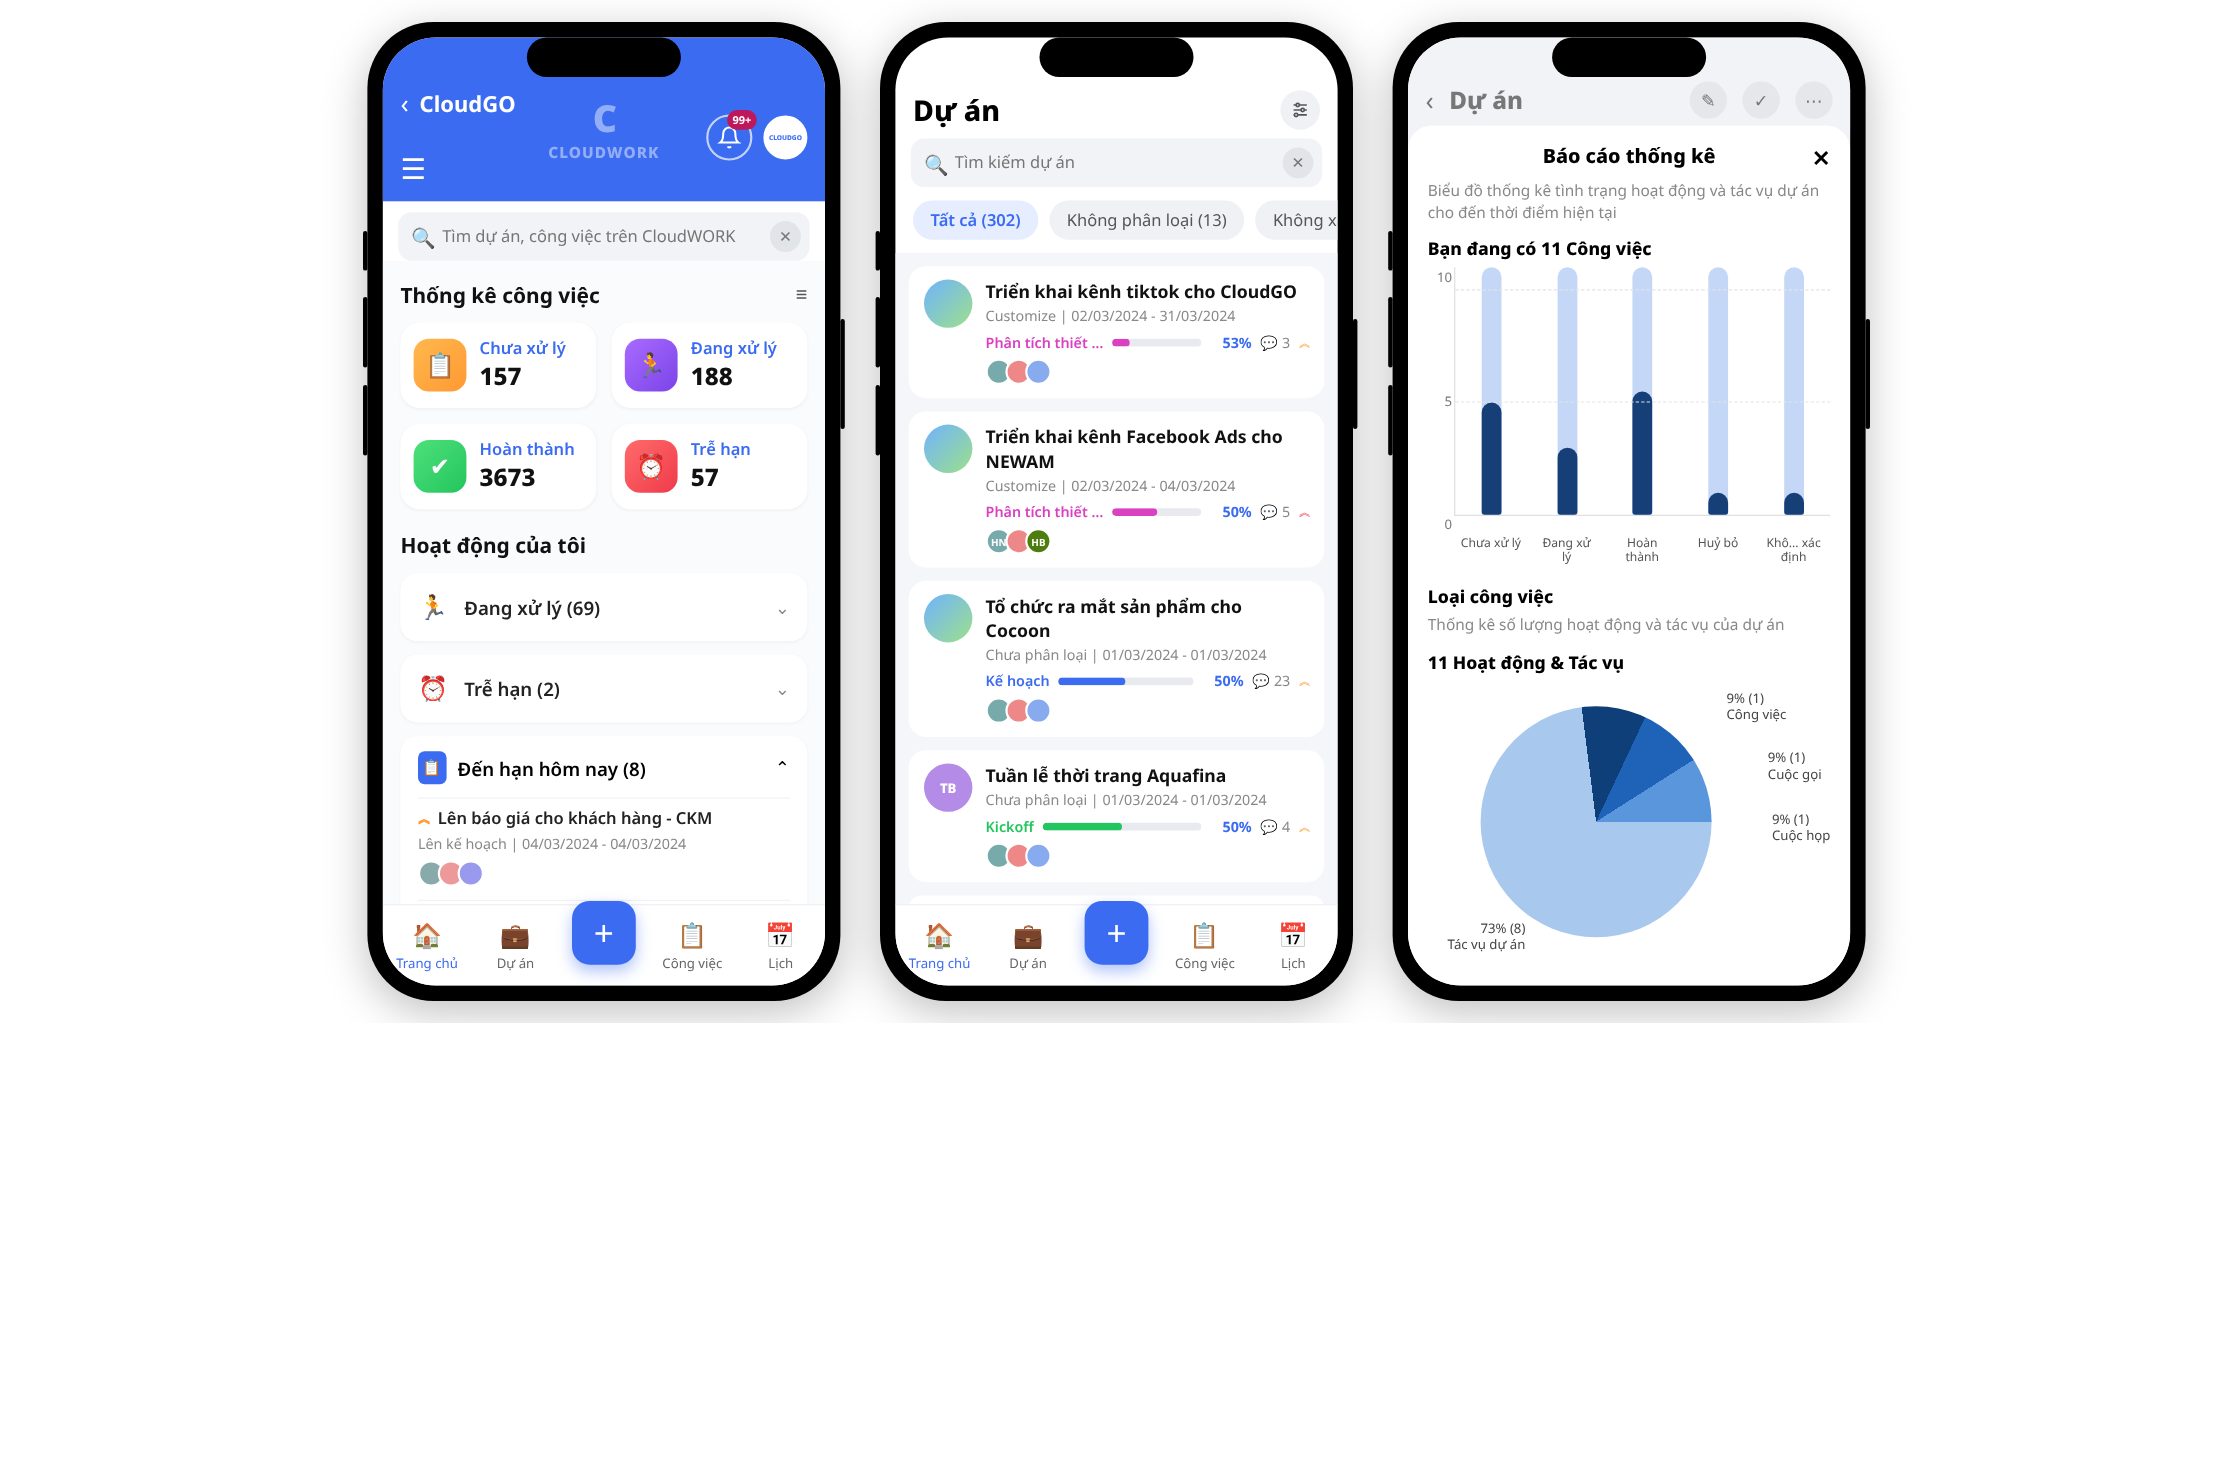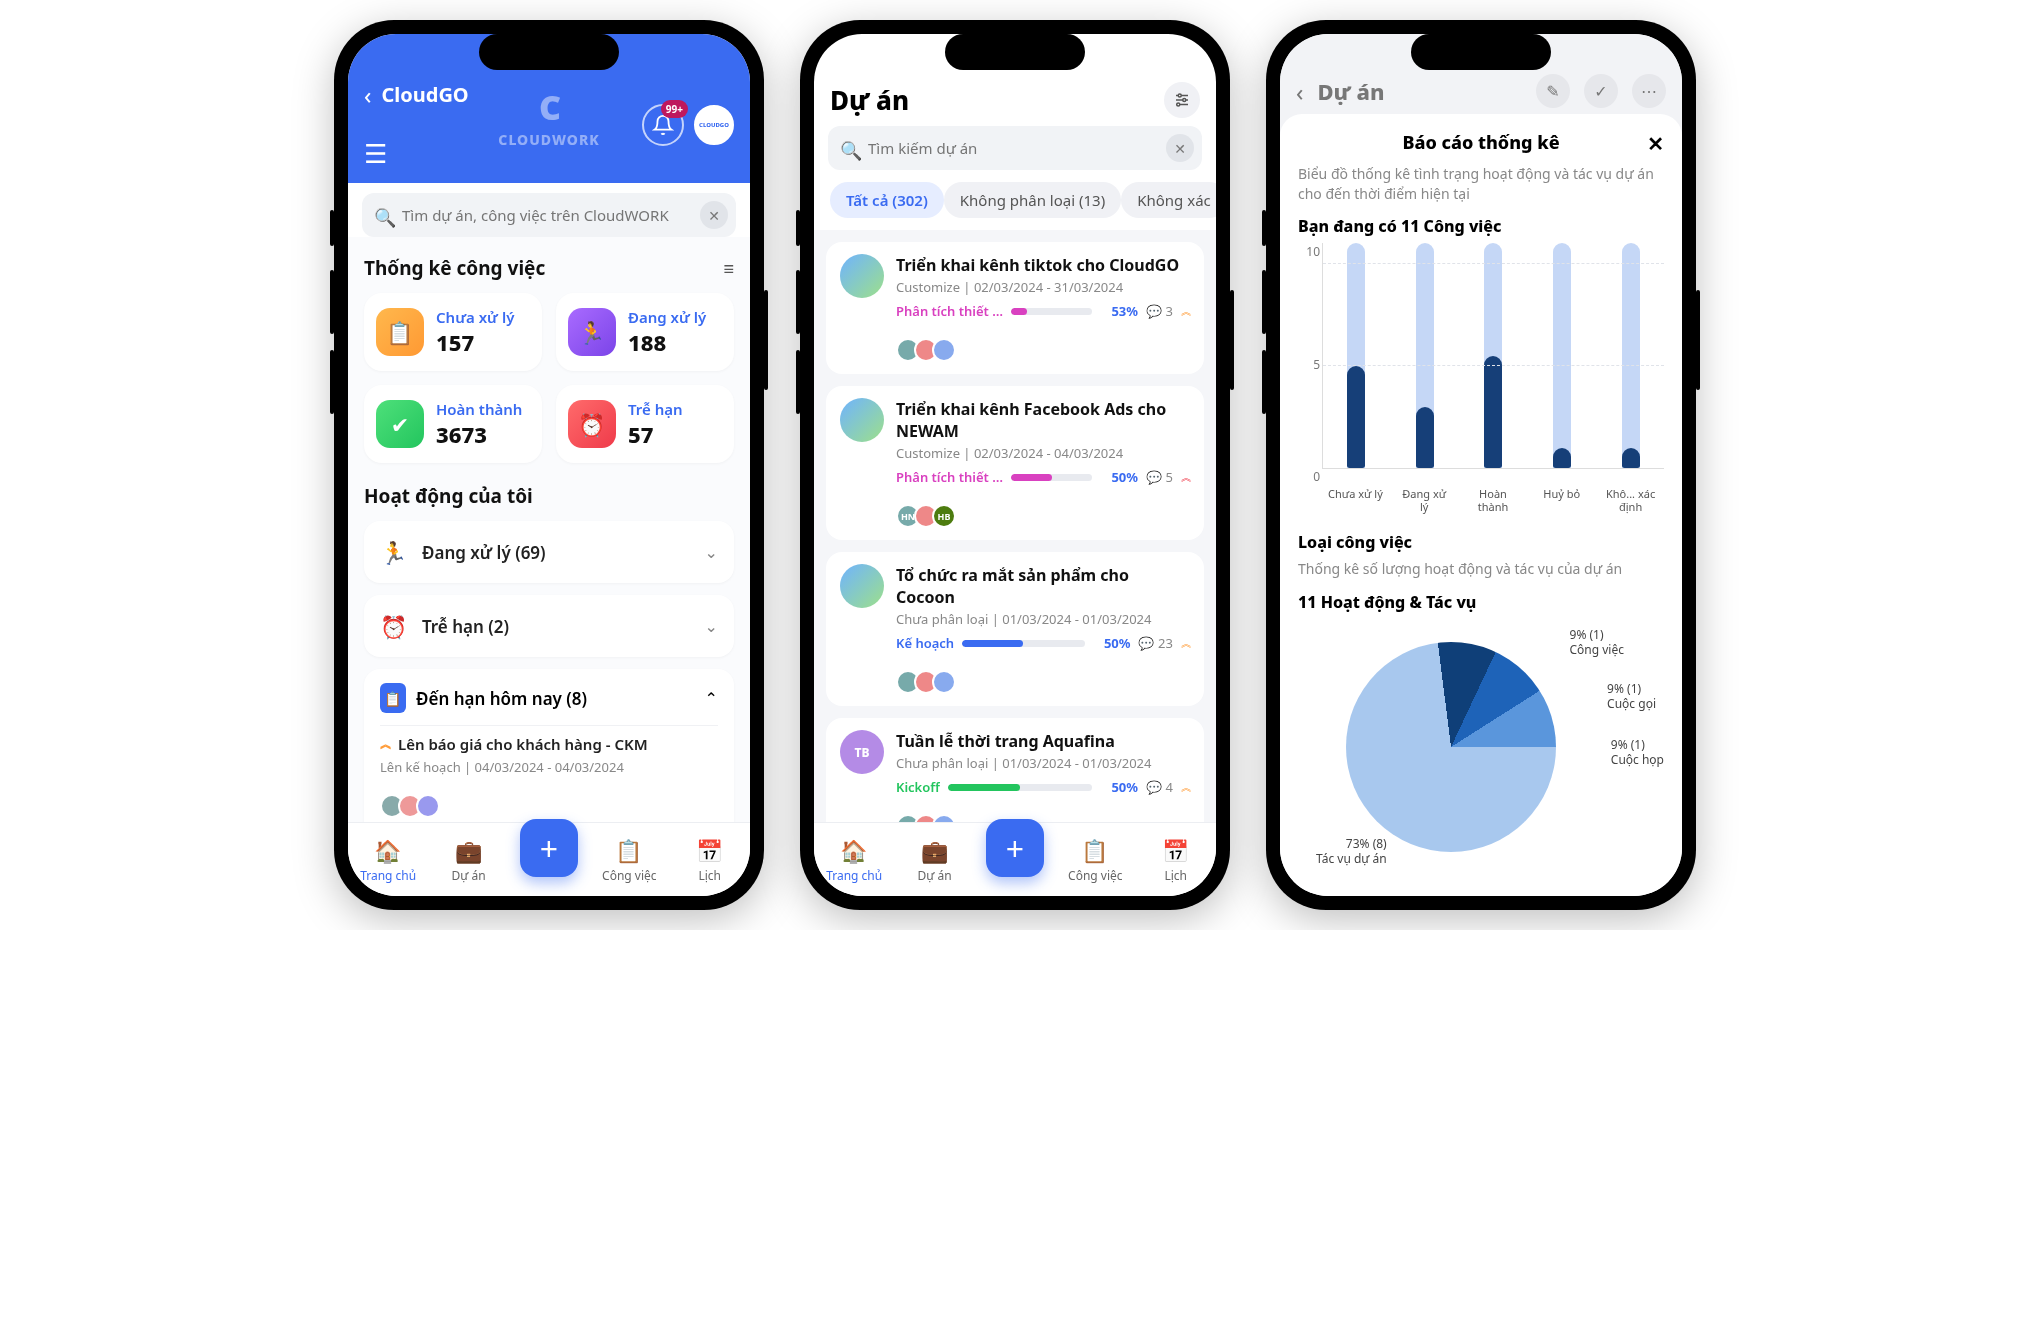--- a/index.html
+++ b/index.html
@@ -73,7 +73,7 @@
   .hdr2{ padding:48px 16px 8px; display:flex; justify-content:space-between; align-items:center;}
   .hdr2 .t{ font-size:26px; font-weight:800;}
   .filter-btn{ width:36px; height:36px; border-radius:50%; background:#f0f1f5; display:flex; align-items:center; justify-content:center; color:#555; font-size:16px;}
-  .chips{ display:flex; padding:0 16px 12px; overflow:hidden;}
+  .chips{ display:flex; gap:10px; padding:0 16px 12px; overflow:hidden;}
   .chip{ padding:8px 16px; border-radius:20px; background:#f0f1f5; font-size:15px; color:#555; white-space:nowrap;}
   .chip.active{ background:#e6edff; color:#3a6bf1; font-weight:600;}
   .plist{ flex:1; overflow:hidden; background:#f5f6f9; padding:12px 12px 0;}

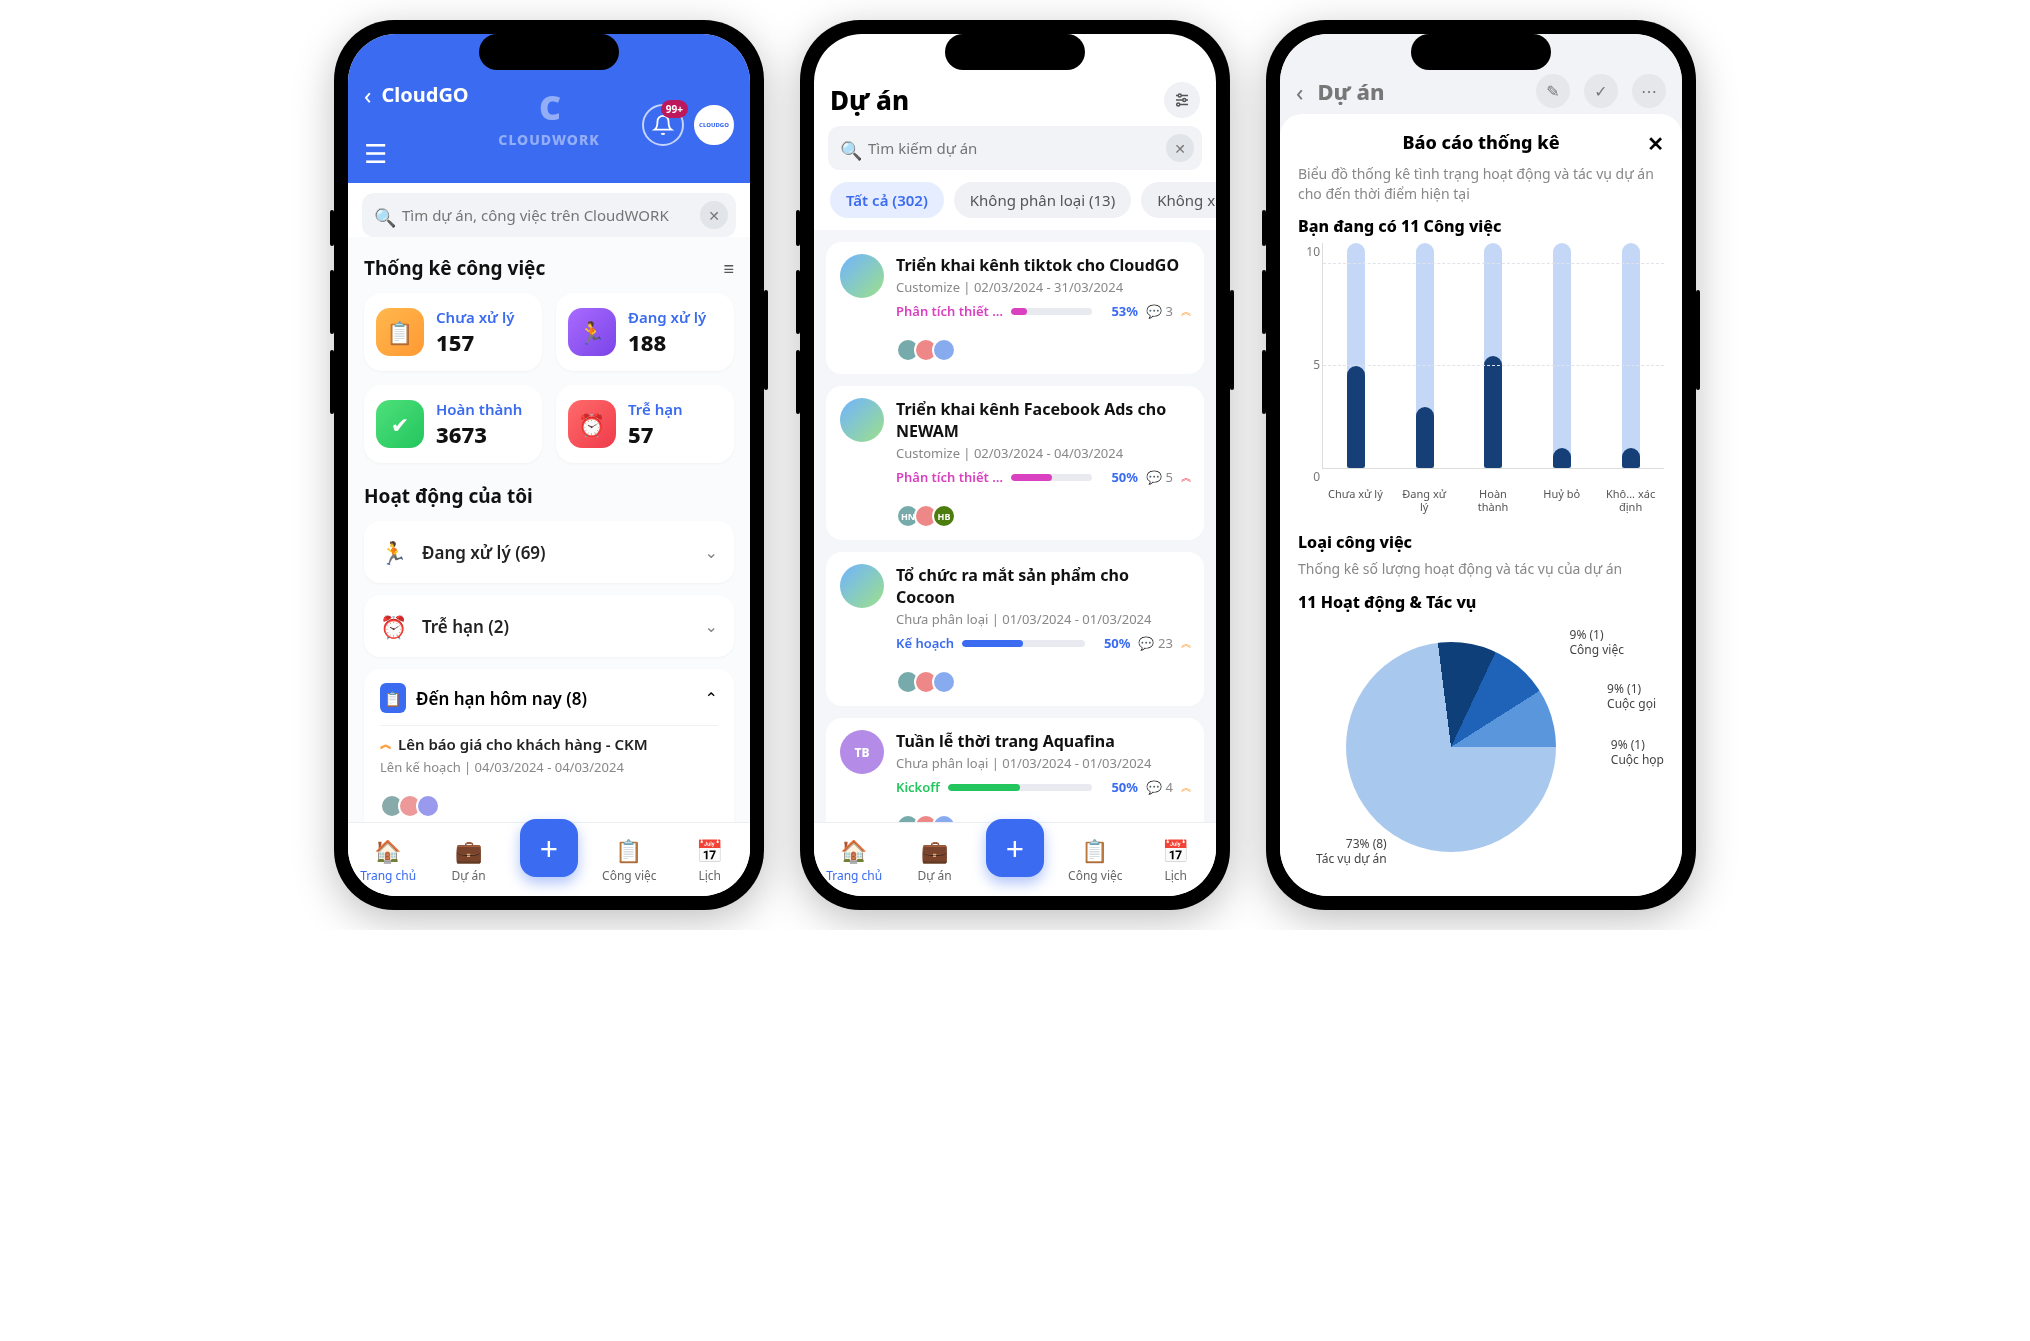--- a/index.html
+++ b/index.html
@@ -58,7 +58,7 @@
   .task-row .r1{ display:flex; gap:8px; align-items:center; font-size:15px; font-weight:600; color:#222;}
   .task-row .chevs{ color:#ff9933; font-size:12px; letter-spacing:-2px;}
   .task-row .r2{ font-size:13px; color:#888; margin-top:4px;}
-  .avstack{ display:flex; margin-top:18px;}
+  .avstack{ display:flex; margin-top:6px;}
   .av{ width:24px; height:24px; border-radius:50%; border:2px solid #fff; margin-left:-6px; font-size:9px; font-weight:700; color:#fff; display:flex; align-items:center; justify-content:center;}
   .av:first-child{ margin-left:0;}
 

